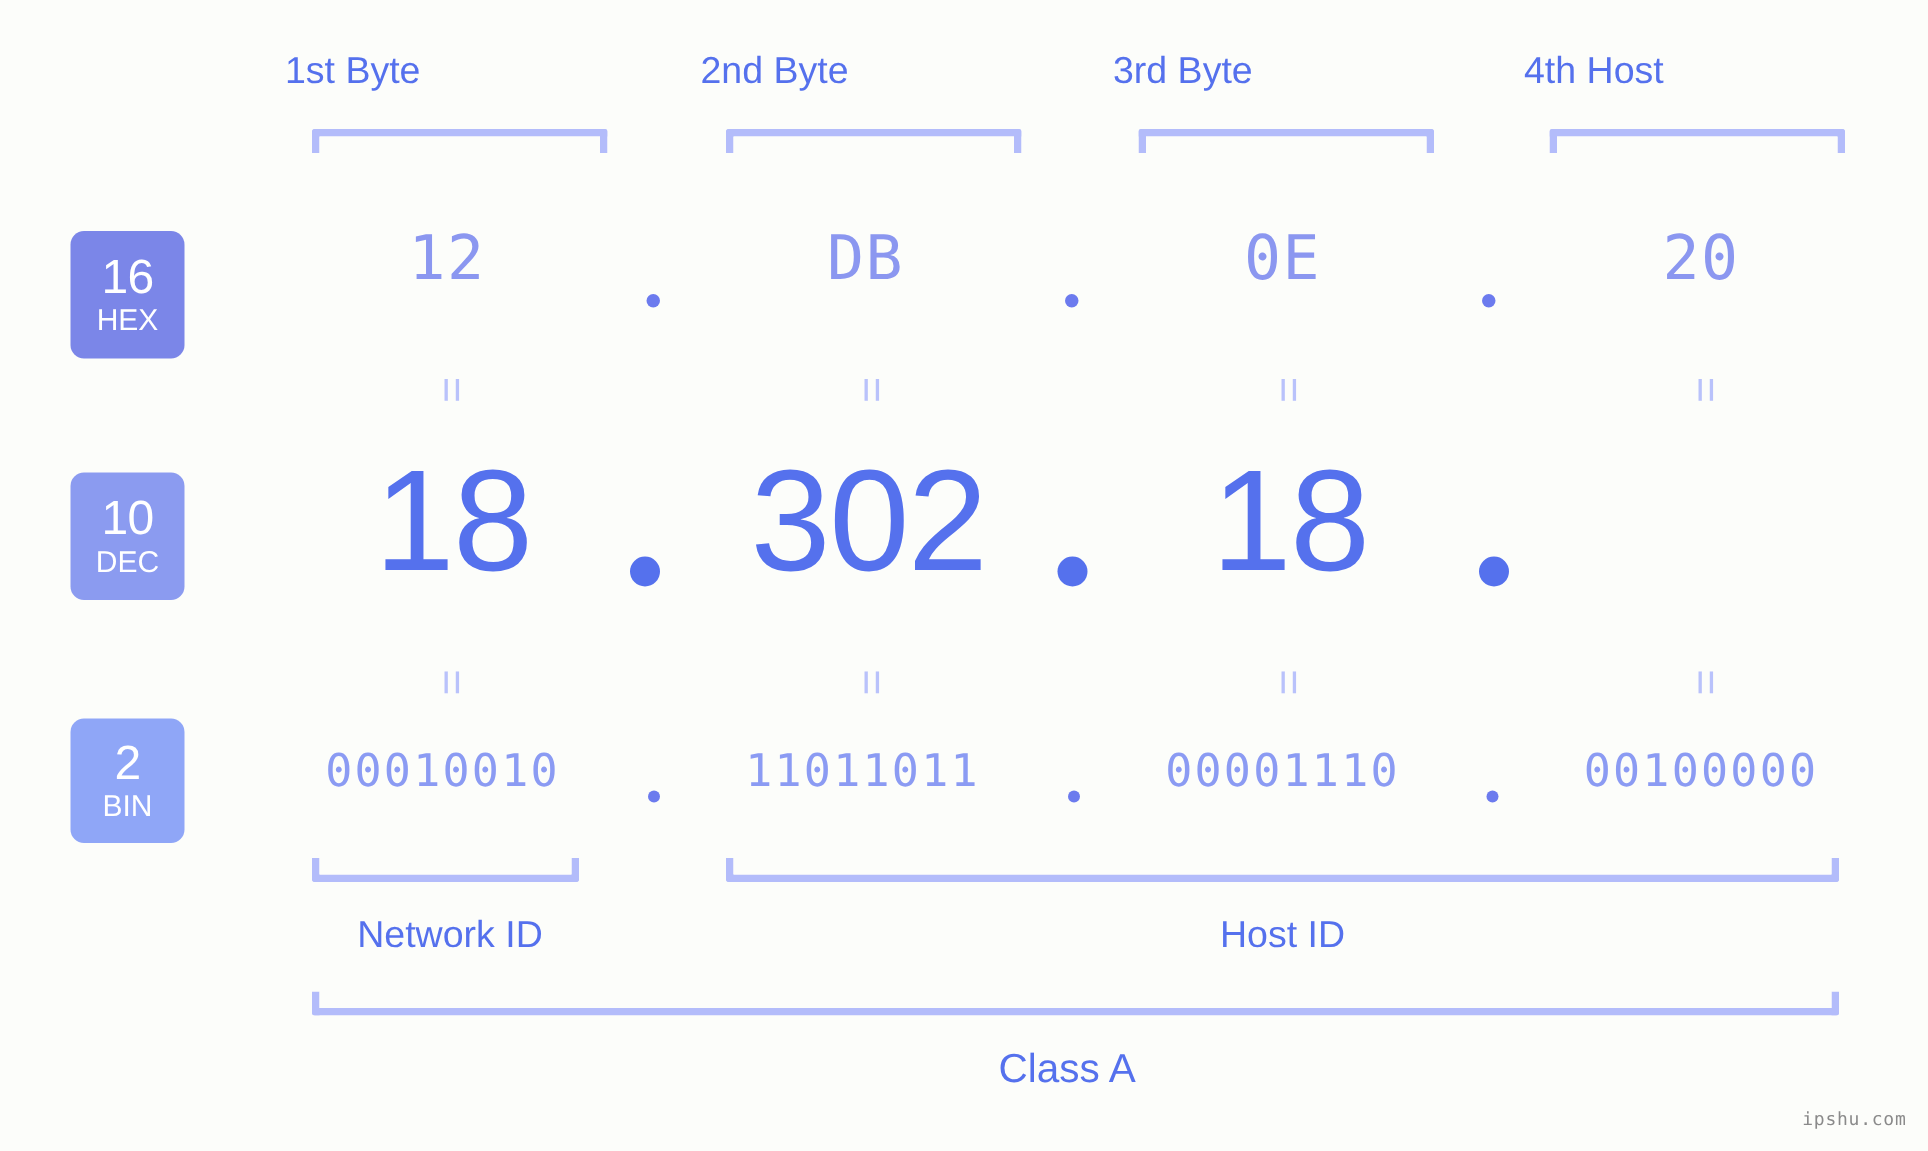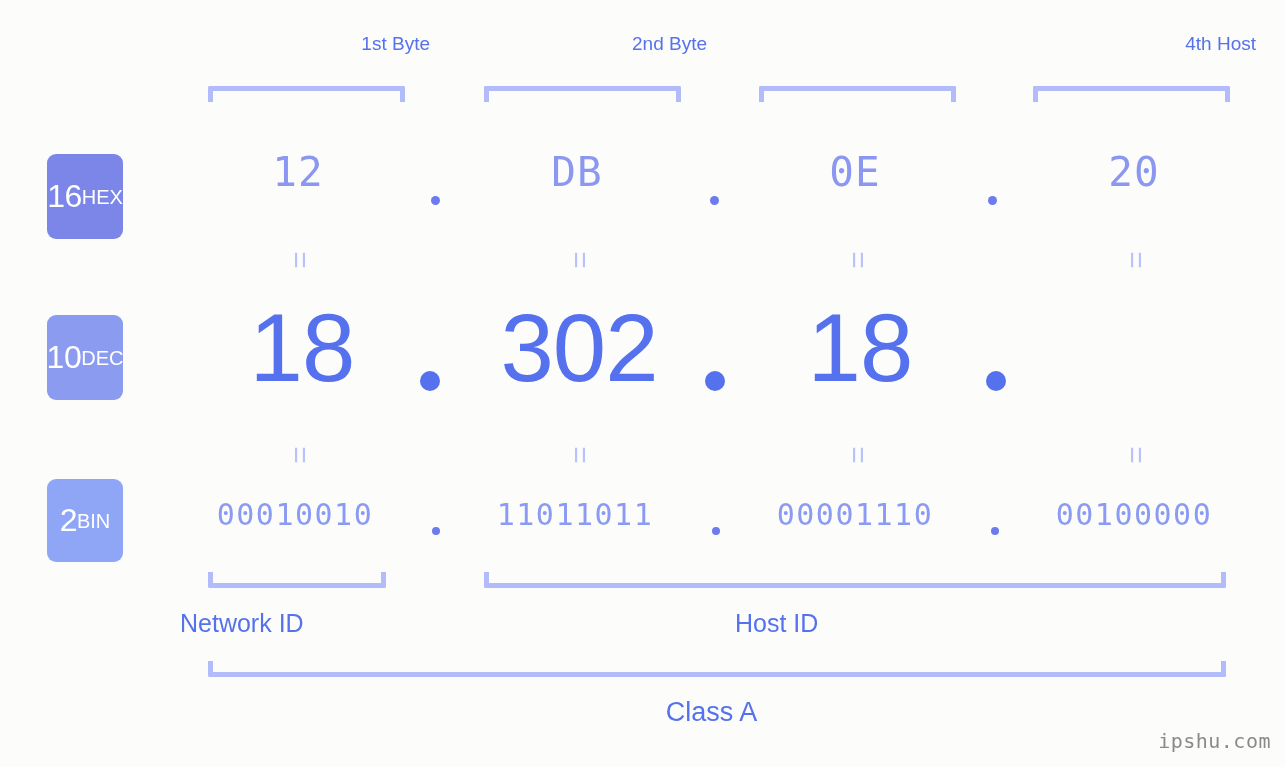--- a/index.html
+++ b/index.html
@@ -25,8 +25,8 @@
     position: absolute;
     top: 33px;
     width: 240px;
-    text-align: right;
-    font-size: 19px;
+    text-align: left;
+    font-size: 25px;
     color: #5571ed;
     font-family: "Liberation Sans", sans-serif;
     letter-spacing: 0px;

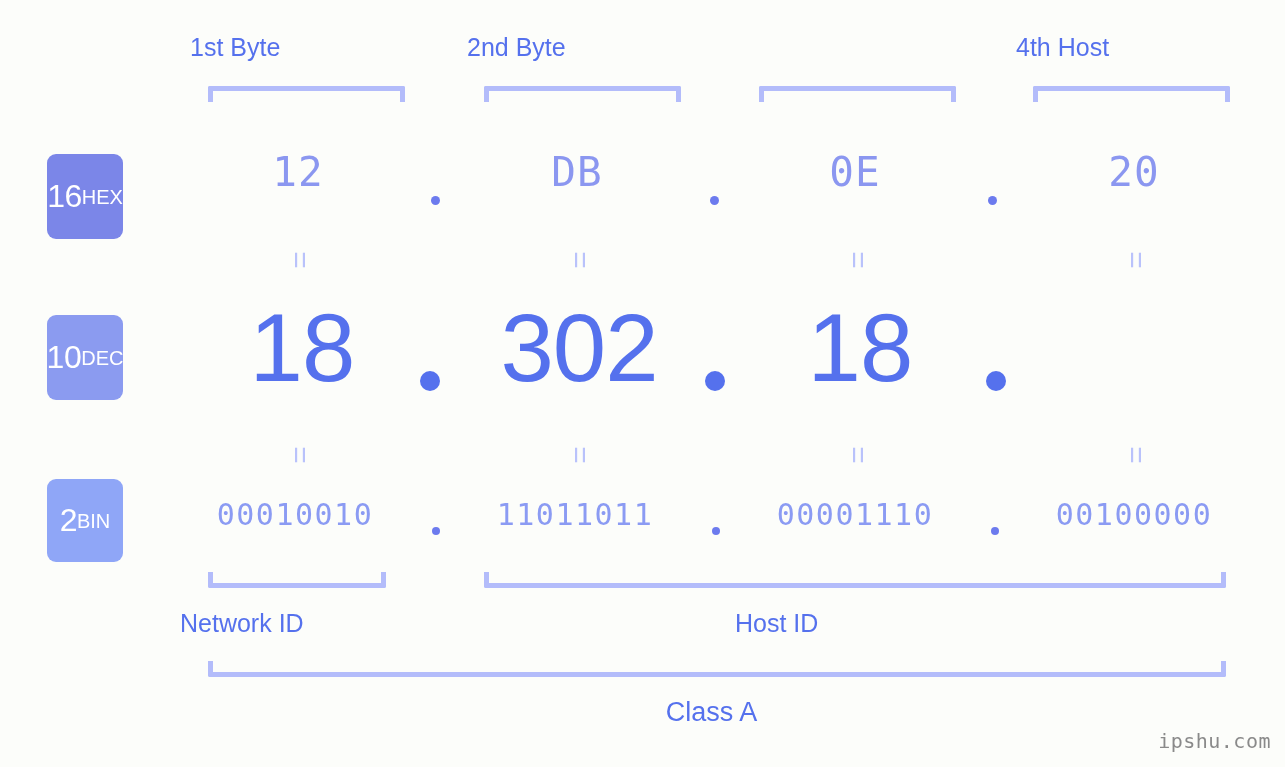--- a/index.html
+++ b/index.html
@@ -192,6 +192,7 @@
 
   <div class="byte-header" style="left:190px">1st Byte</div>
   <div class="byte-header" style="left:467px">2nd Byte</div>
+  <div class="byte-header" style="left:742px">3rd Byte</div>
   <div class="byte-header" style="left:1016px">4th Host</div>
 
   <div class="bracket-top" style="left:208px; width:197px"></div>

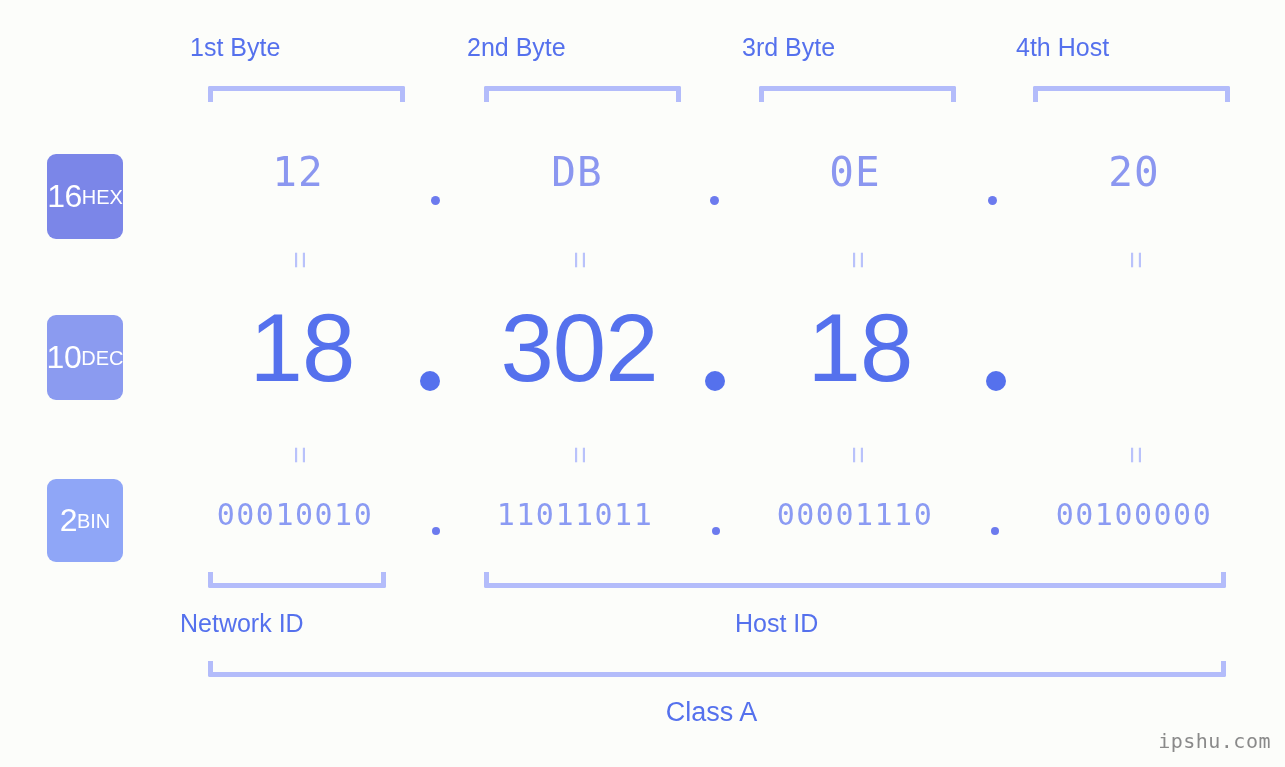--- a/index.html
+++ b/index.html
@@ -66,7 +66,7 @@
     text-align: center;
     box-sizing: border-box;
     display: flex;
-    flex-direction: row;
+    flex-direction: column;
     align-items: center;
     justify-content: center;
     line-height: 1;

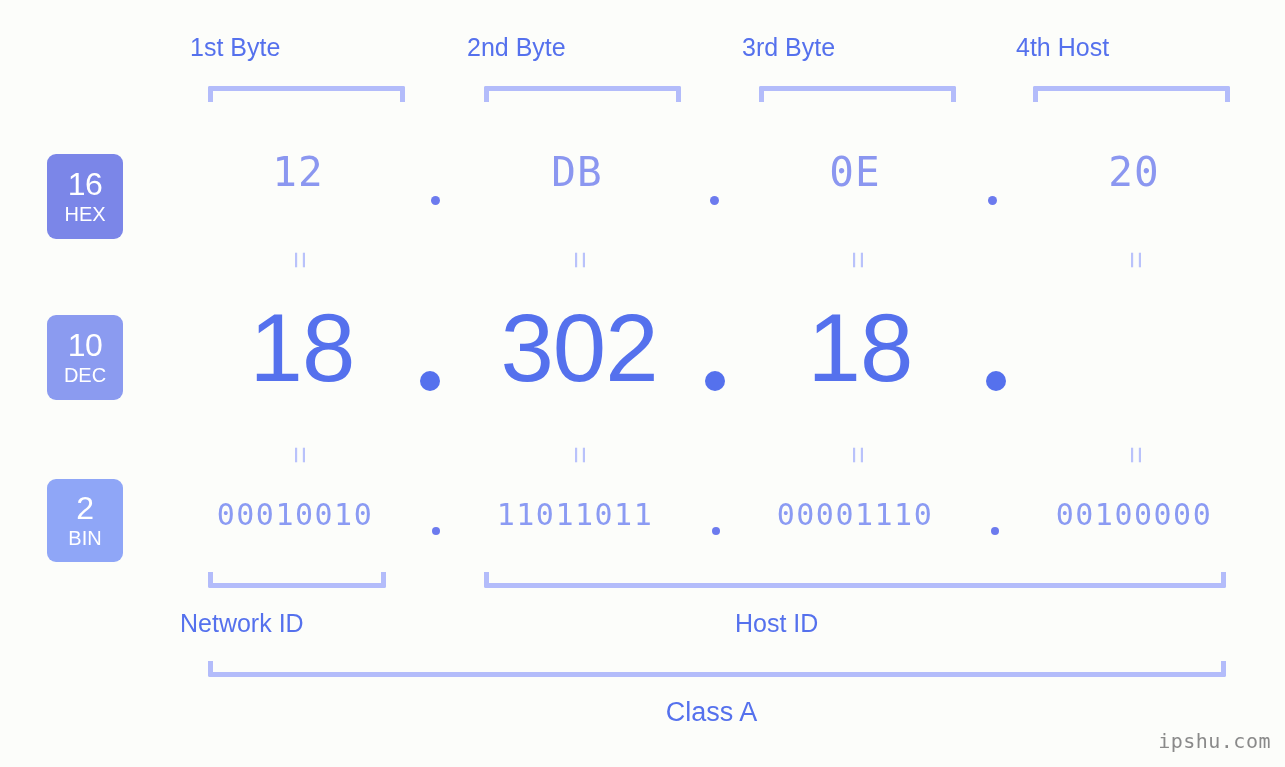--- a/index.html
+++ b/index.html
@@ -155,7 +155,7 @@
   .id-label {
     position: absolute;
     top: 609px;
-    text-align: left;
+    text-align: center;
     font-size: 25px;
     color: #5571ed;
     font-family: "Liberation Sans", sans-serif;

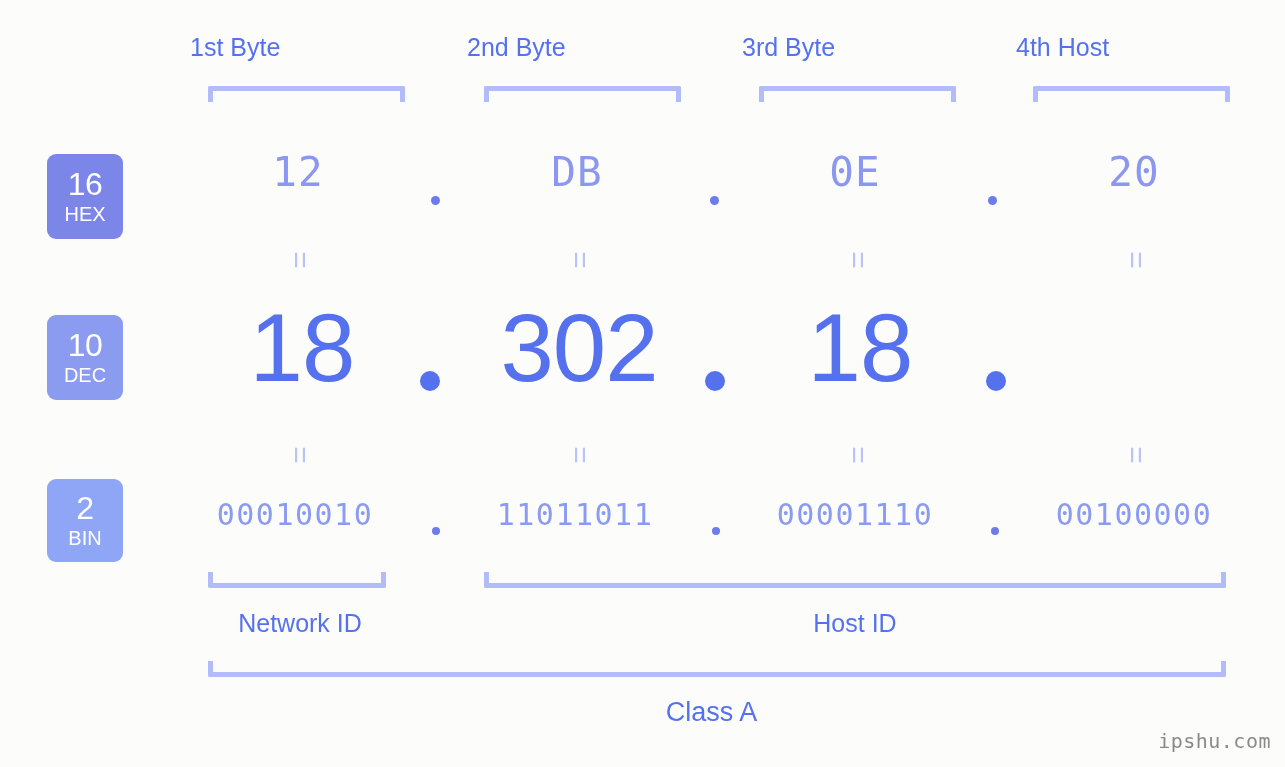--- a/index.html
+++ b/index.html
@@ -180,7 +180,7 @@
     right: 14px;
     bottom: 14px;
     font-family: "DejaVu Sans Mono", monospace;
-    font-size: 20px;
+    font-size: 12px;
     color: #8a8a8a;
     letter-spacing: 0.5px;
   }

